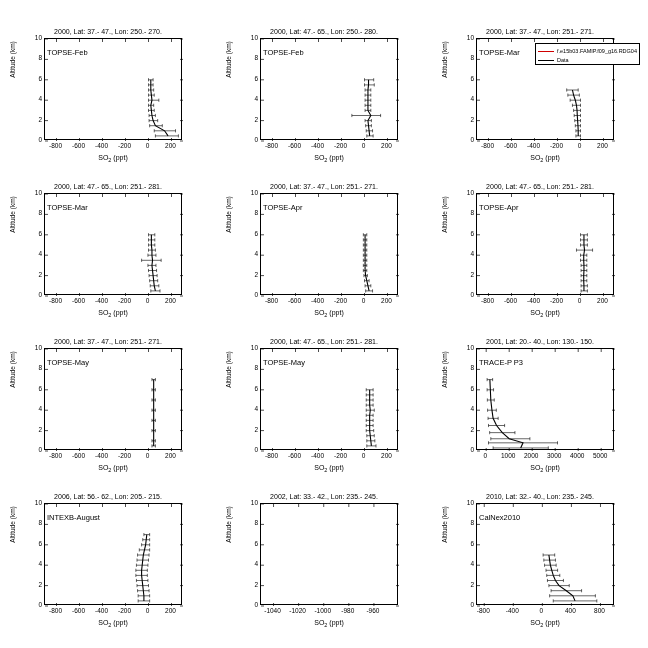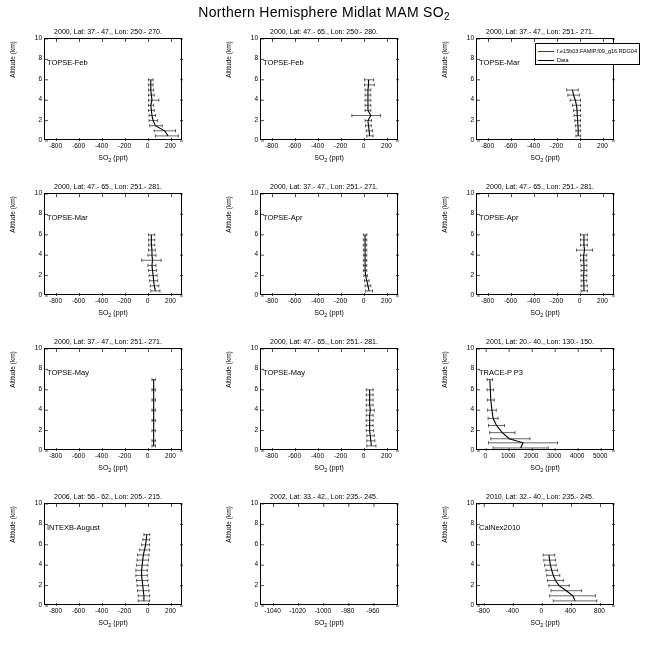--- a/index.html
+++ b/index.html
@@ -73,9 +73,6 @@
 
 <div id="page">
 
-  <div class="fig-title">
-    <span>Northern Hemisphere Midlat MAM SO</span><sub>2</sub>
-  </div>
 
   <div class="grid">
       <div class="cell">

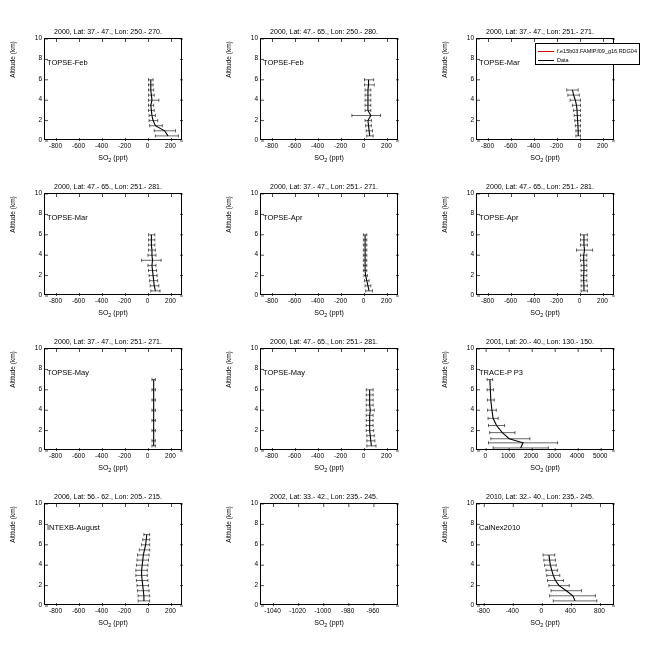--- a/index.html
+++ b/index.html
@@ -35,7 +35,7 @@
   }
   .panel-label{
     position:absolute;left:46px;top:12px;font-size:7.5px;
-    background:transparent;padding:18px 1px;z-index:5;
+    background:transparent;padding:8px 1px;z-index:5;
   }
 
   .ylabel{

